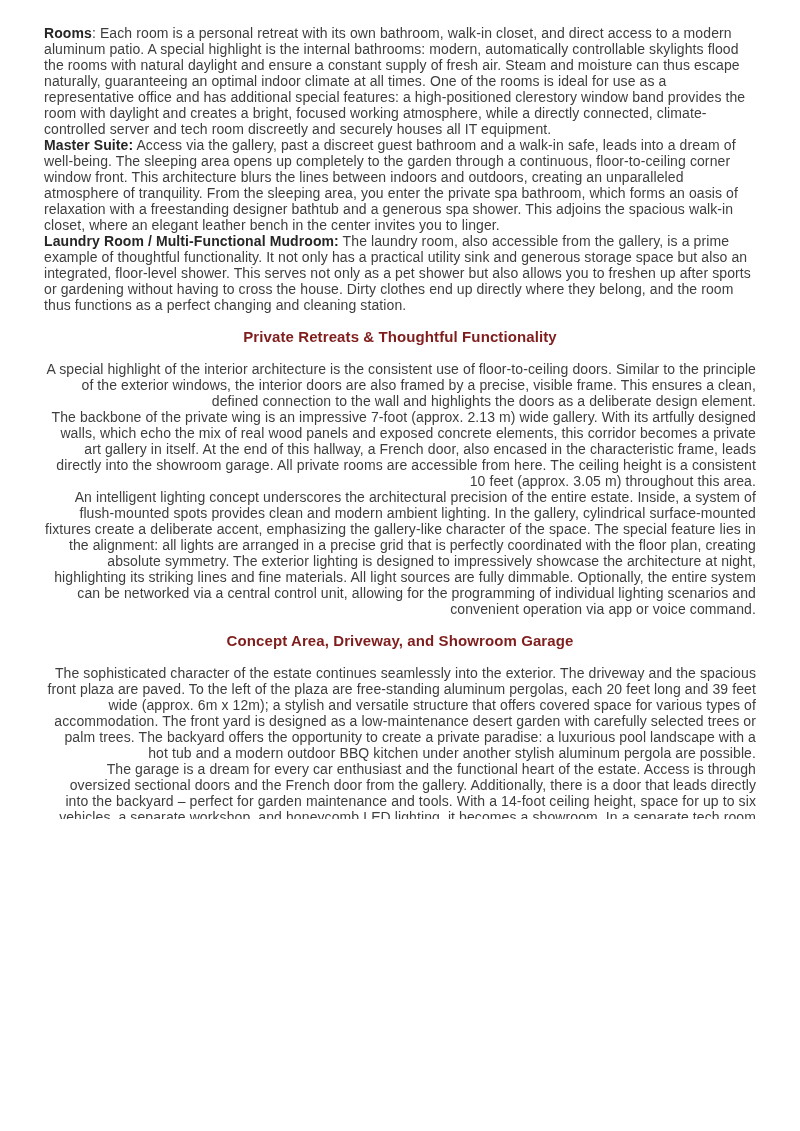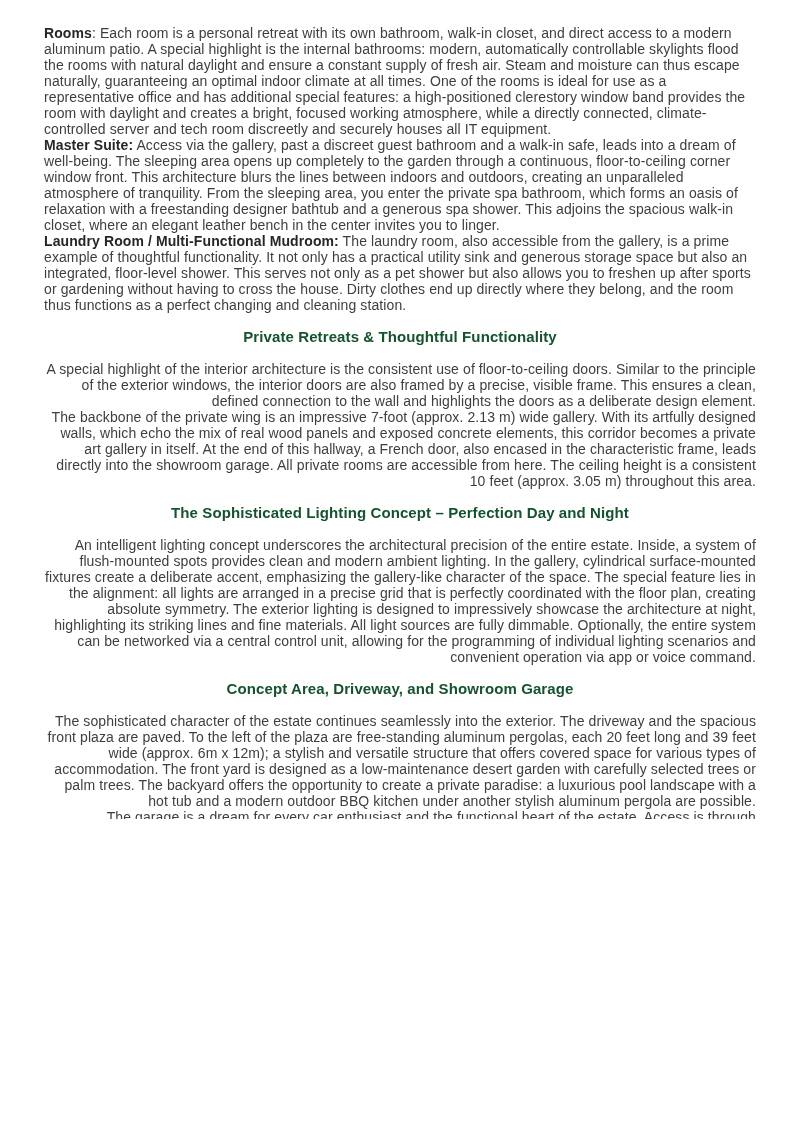--- a/index.html
+++ b/index.html
@@ -39,7 +39,7 @@
     line-height: 16px;
     font-weight: 700;
     text-align: center;
-    color: #14532d;
+    color: #7f1d1d;
     margin: 16px 0;
     letter-spacing: 0.1px;
   }

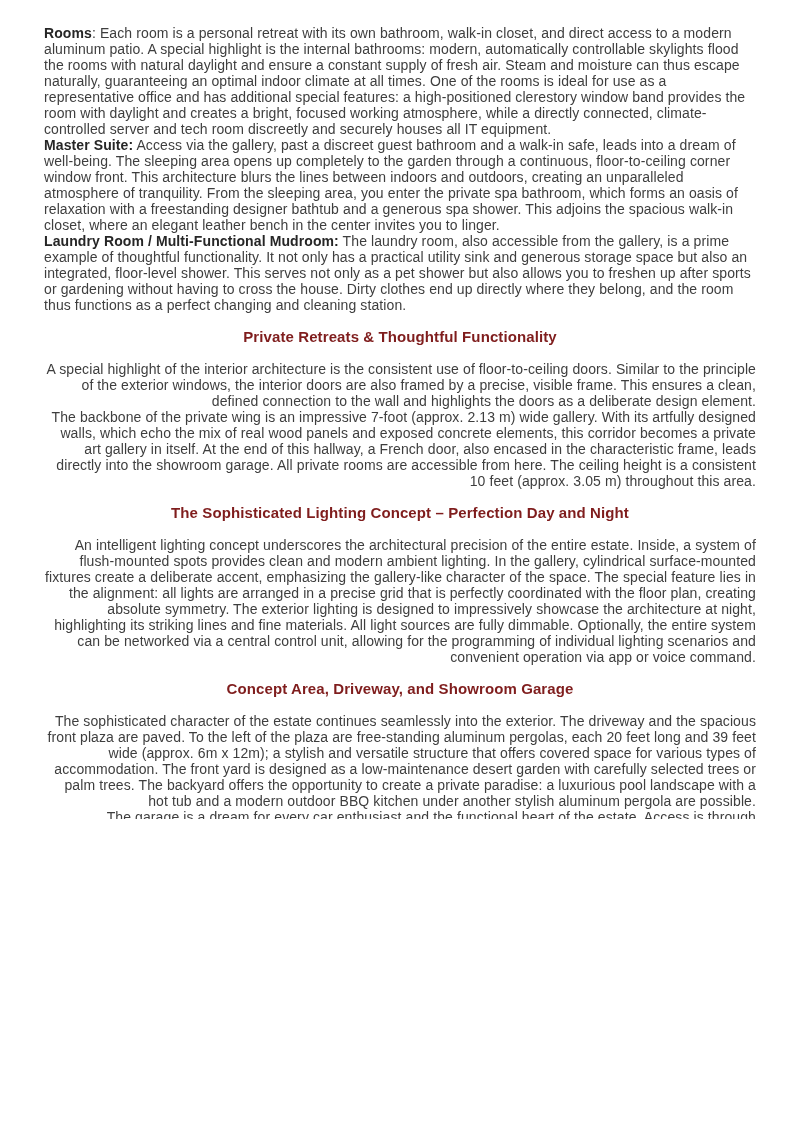--- a/index.html
+++ b/index.html
@@ -78,7 +78,6 @@
     </section>
 
     <section>
-      <h2 class="section-heading">The Sophisticated Lighting Concept – Perfection Day and Night</h2>
       <p class="p-center">An intelligent lighting concept underscores the architectural precision of the entire estate. Inside, a system of flush-mounted spots provides clean and modern ambient lighting. In the gallery, cylindrical surface-mounted fixtures create a deliberate accent, emphasizing the gallery-like character of the space. The special feature lies in the alignment: all lights are arranged in a precise grid that is perfectly coordinated with the floor plan, creating absolute symmetry. The exterior lighting is designed to impressively showcase the architecture at night, highlighting its striking lines and fine materials. All light sources are fully dimmable. Optionally, the entire system can be networked via a central control unit, allowing for the programming of individual lighting scenarios and convenient operation via app or voice command.</p>
     </section>
 

